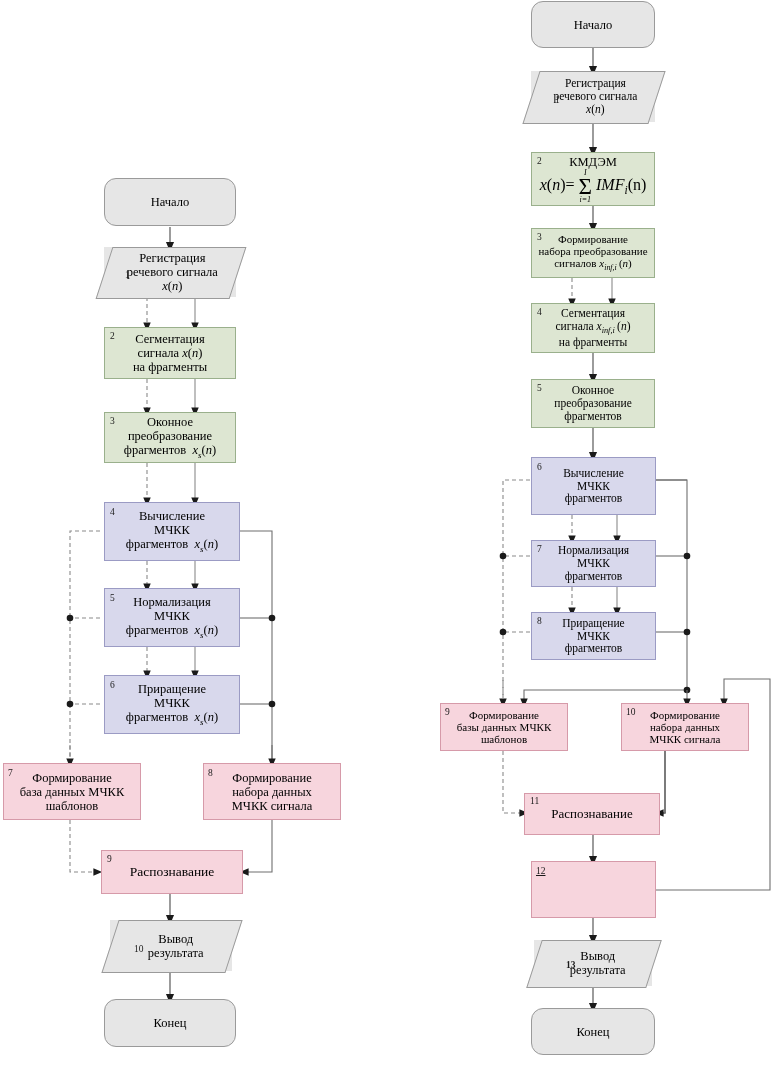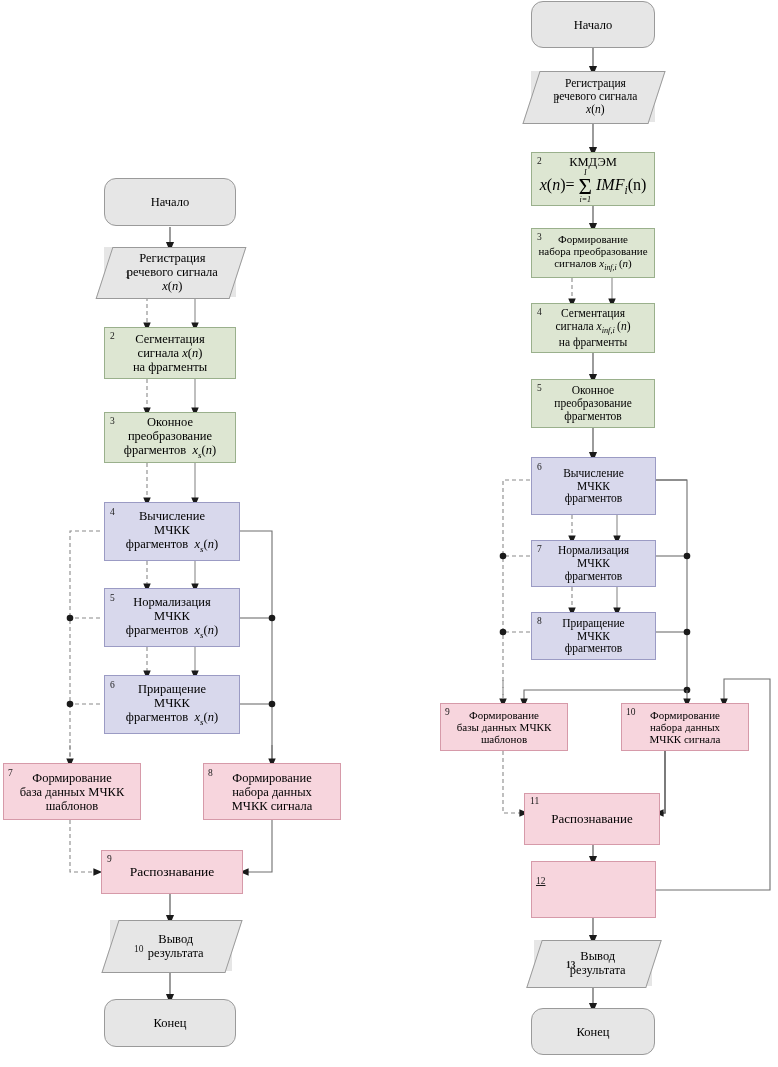--- a/index.html
+++ b/index.html
@@ -395,7 +395,7 @@
     </span>
   </div>
 
-  <div class="node pink" style="left:524px; top:793px; width:136px; height:52px; font-size:13px;">
+  <div class="node pink" style="left:524px; top:793px; width:136px; height:42px; font-size:13px;">
     <span class="idx" style="left:5px; top:3px;">11</span>
     <span class="label">Распознавание</span>
   </div>

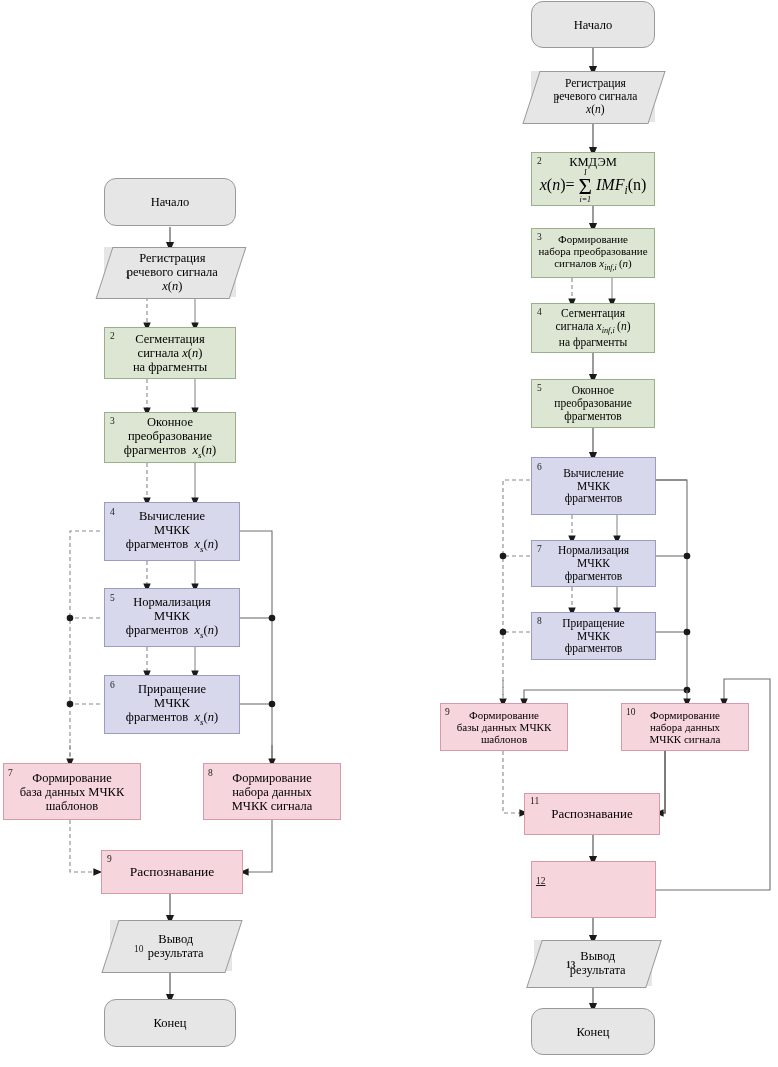--- a/index.html
+++ b/index.html
@@ -401,7 +401,7 @@
   </div>
 
   <div class="node pink" style="left:531px; top:861px; width:125px; height:57px; font-size:11.5px;">
-    <span class="idx" style="left:4px; top:15px;text-decoration:underline;">12</span>
+    <span class="idx" style="left:4px; top:5px;text-decoration:underline;">12</span>
   </div>
 
   <div class="node io" style="left:534px; top:940px; width:118px; height:46px;">

